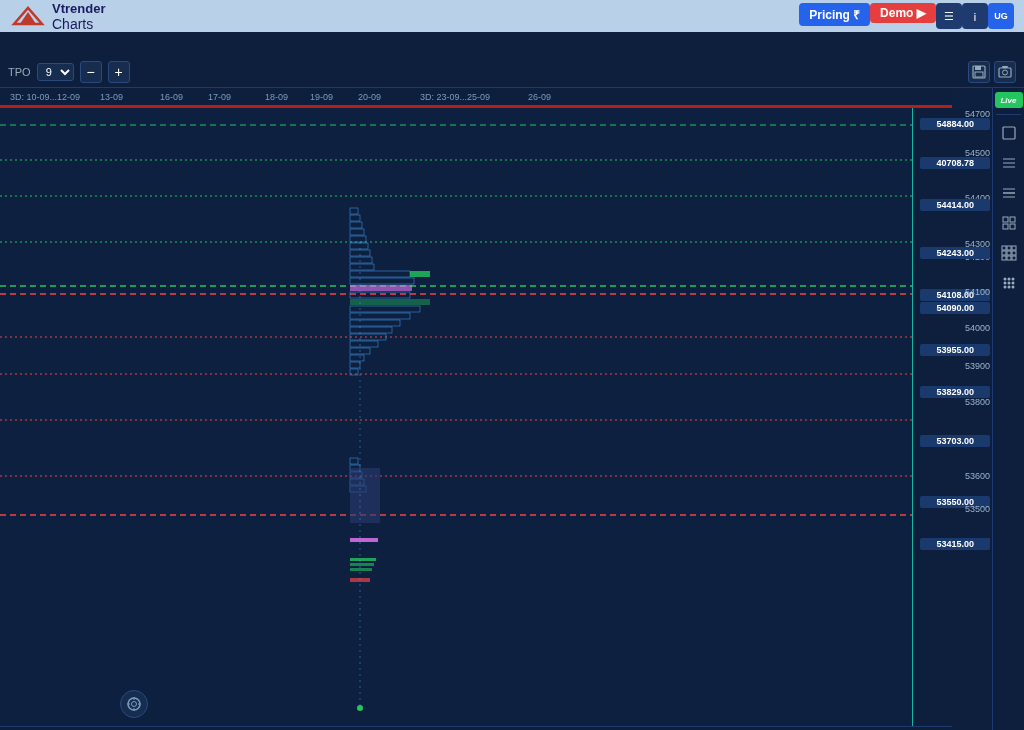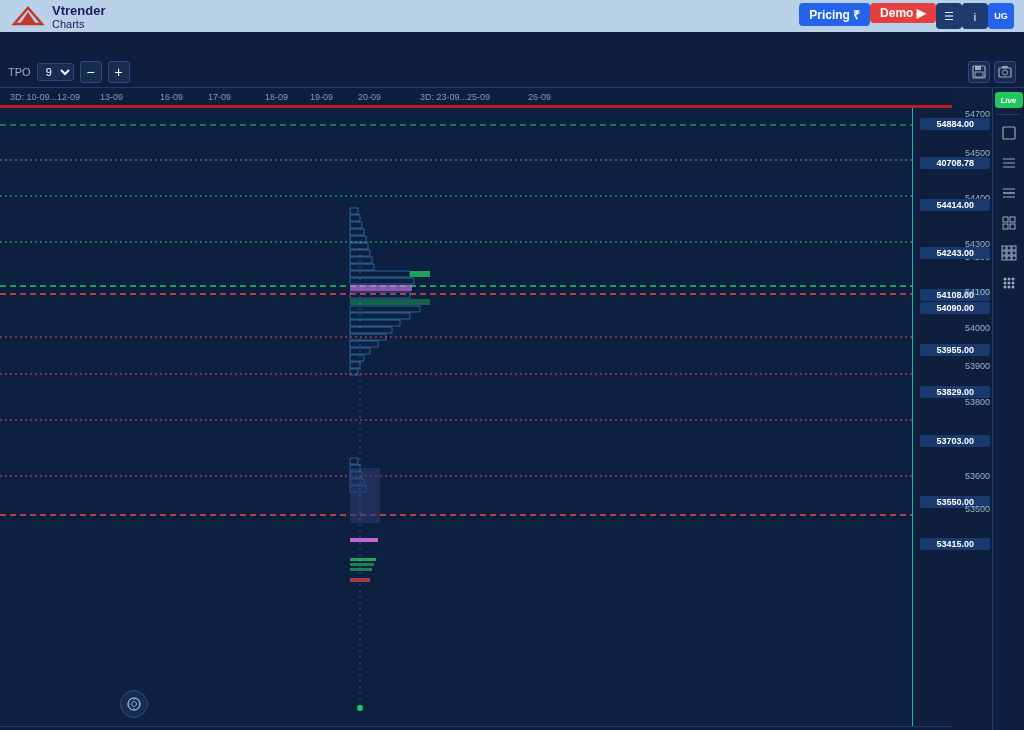--- a/index.html
+++ b/index.html
@@ -294,7 +294,7 @@
     </svg>
     <div>
       <div style="font-size:13px;font-weight:bold;color:#1a1a5e;">Vtrender</div>
-      <div style="font-size:11px;color:#1a1a5e;">Charts</div>
+      <div style="font-size:14px;color:#1a1a5e;">Charts</div>
     </div>
   </div>
   <div id="header-right">

